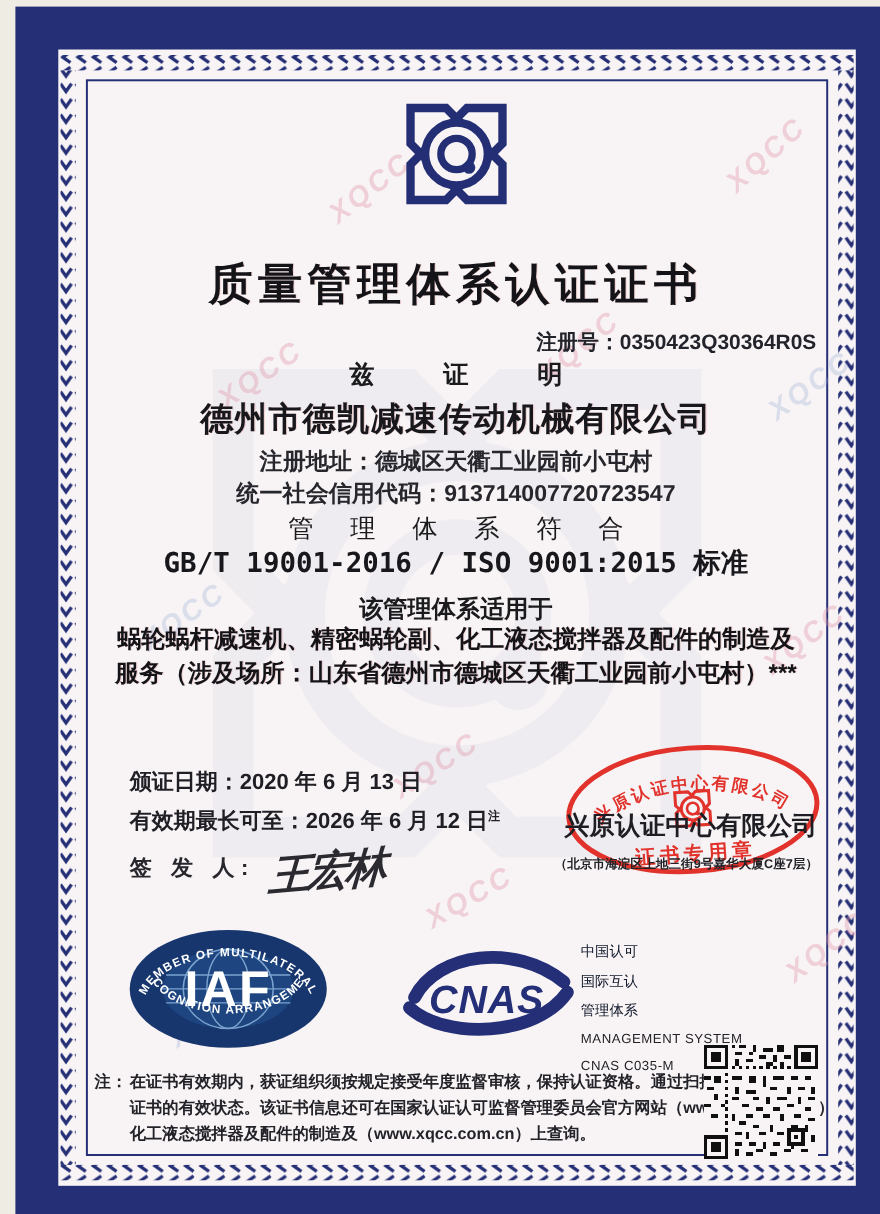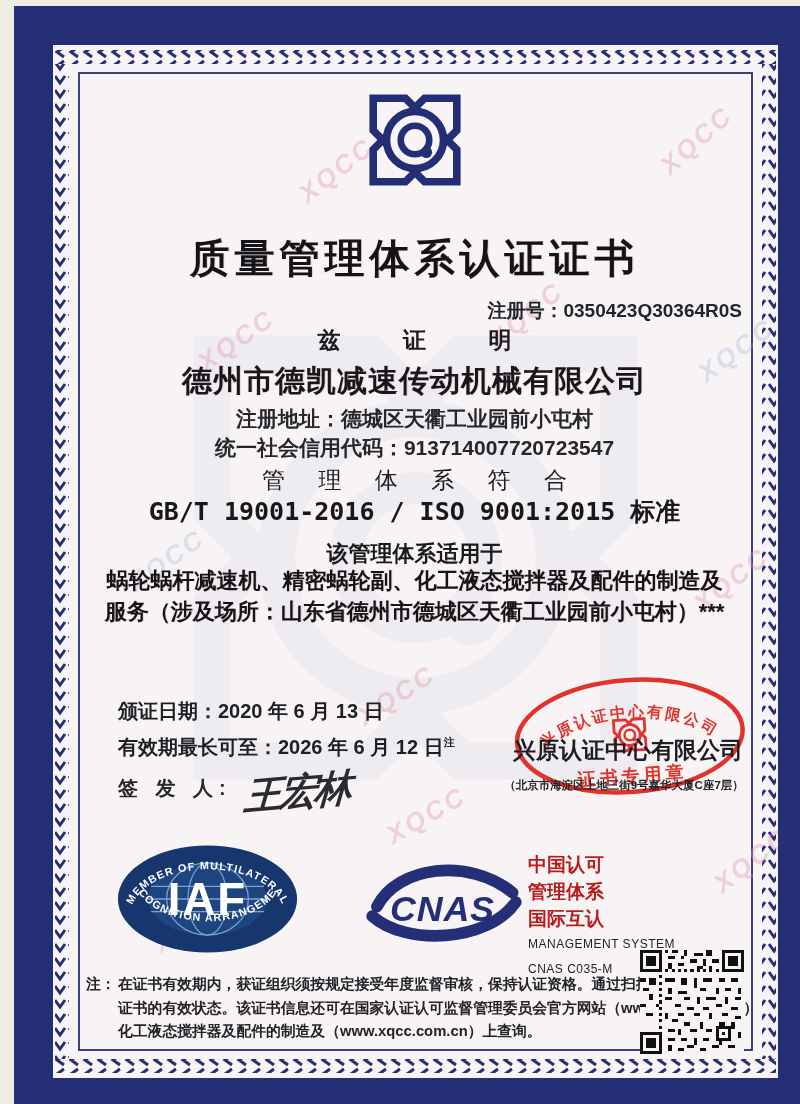--- a/index.html
+++ b/index.html
@@ -35,7 +35,7 @@
   .iaf{position:absolute;left:62px;top:798px;}
   .cnas{position:absolute;left:313px;top:806px;}
   .acc{position:absolute;left:475px;top:806px;text-align:left;}
-  .acc .zh{font-size:19px;font-weight:700;line-height:27px;color:#b91c1c;}
+  .acc .zh{font-size:13px;font-weight:400;line-height:27px;color:#0f172a;}
   .acc .en{font-size:12px;line-height:25px;letter-spacing:.5px;color:#222228;}
   .footnote{position:absolute;left:33px;top:928px;width:615px;text-align:left;font-size:14.8px;font-weight:600;line-height:23.5px;color:#222228;}
   .footnote .fl{white-space:nowrap;}

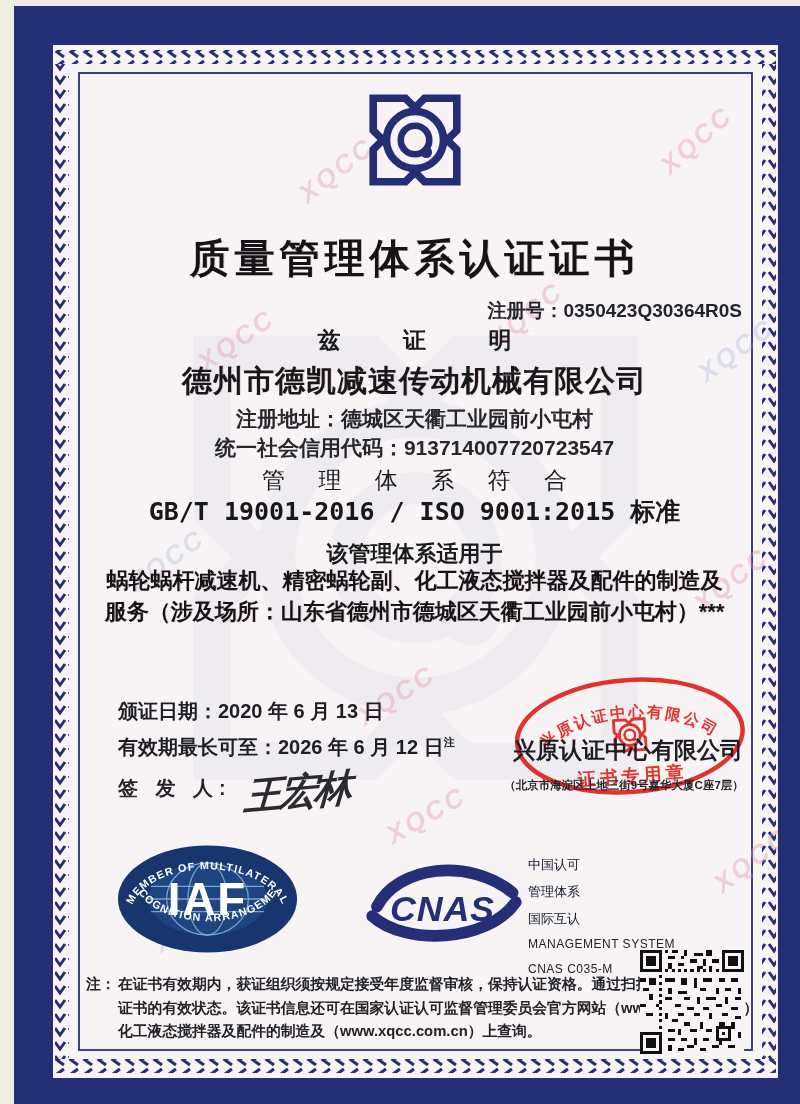--- a/index.html
+++ b/index.html
@@ -179,8 +179,8 @@
 
     <div class="acc">
       <div class="zh">中国认可</div>
+      <div class="zh">国际互认</div>
       <div class="zh">管理体系</div>
-      <div class="zh">国际互认</div>
       <div class="en">MANAGEMENT SYSTEM</div>
       <div class="en">CNAS C035-M</div>
     </div>

